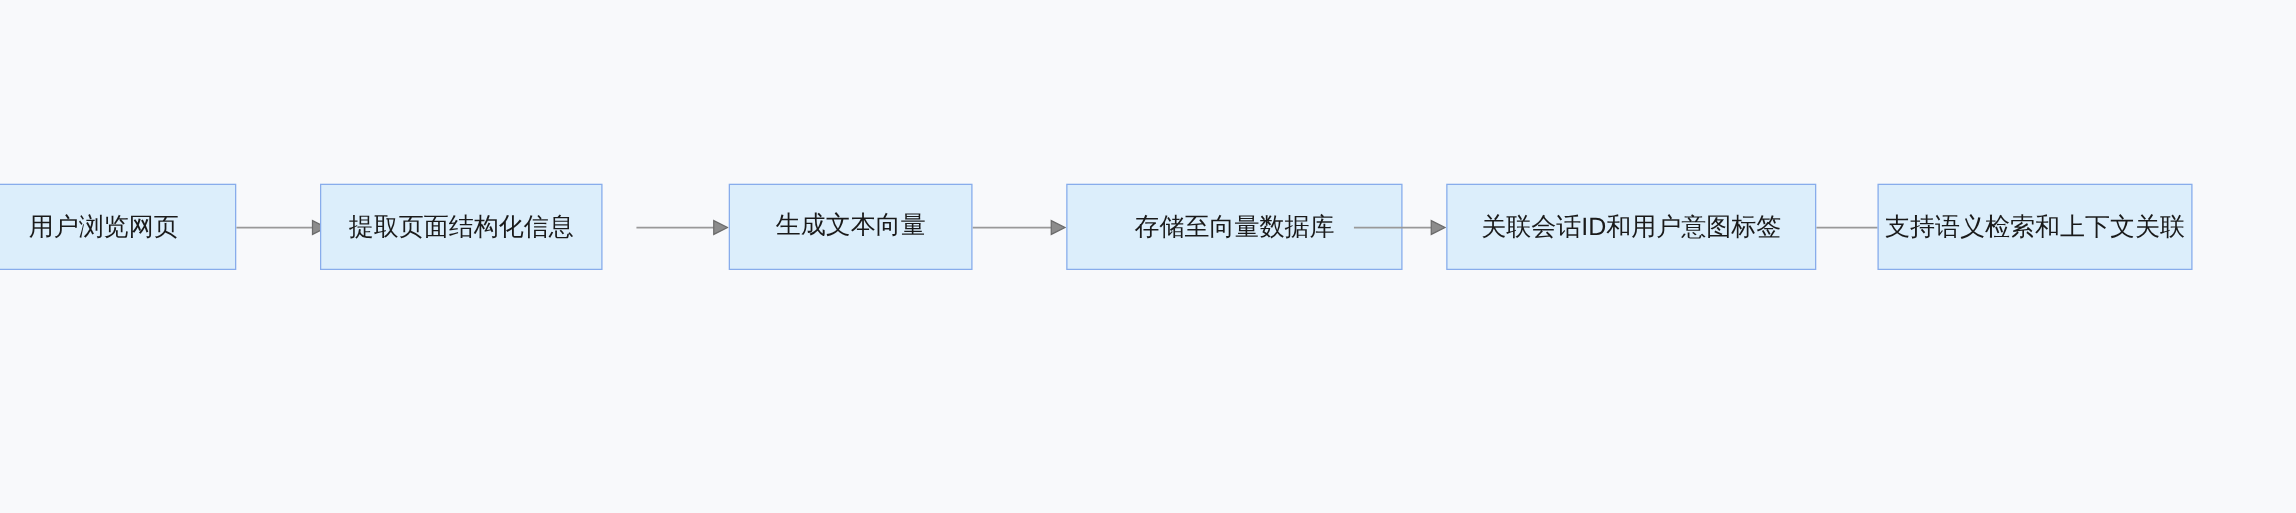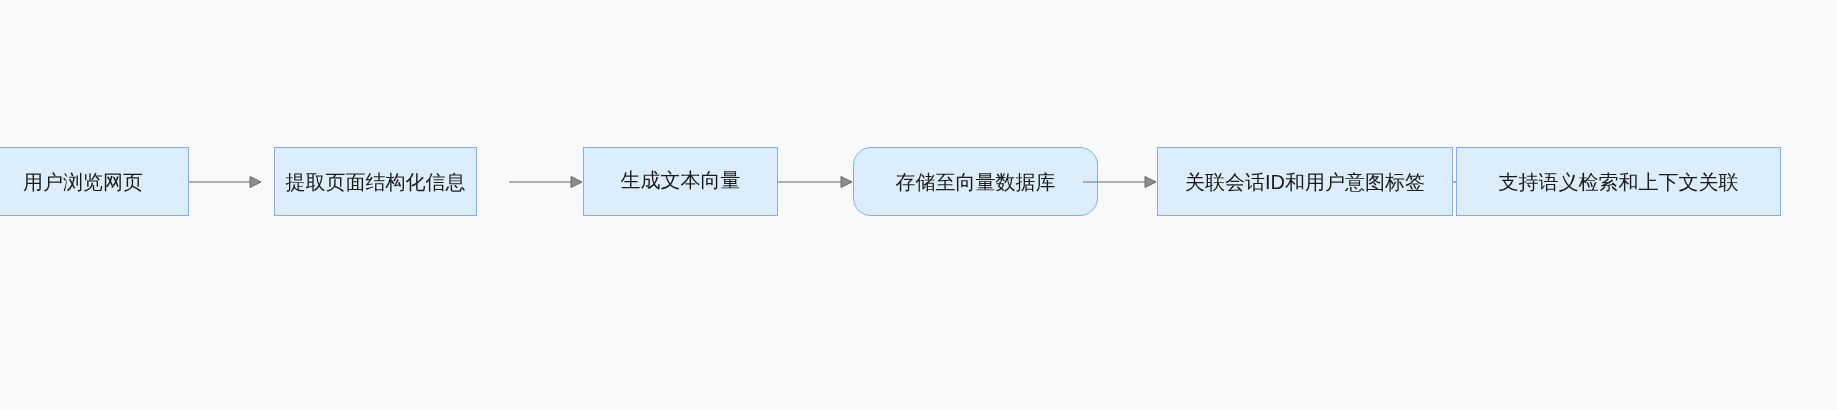--- a/index.html
+++ b/index.html
@@ -70,7 +70,7 @@
     <polygon class="edge-head" points="61,3.5 72,9 61,14.5"></polygon>
   </svg>
 
-  <div class="node" style="left:274px; width:203px;">
+  <div class="node" style="left:256px; width:226px;">
     <span class="node-label">提取页面结构化信息</span>
   </div>
 

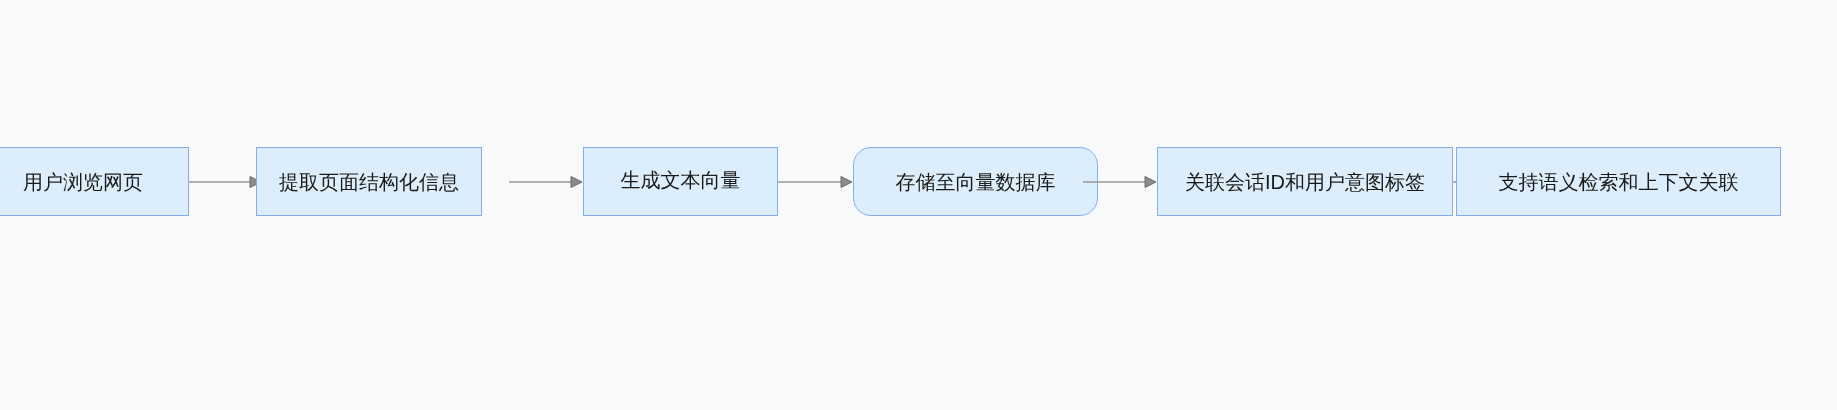--- a/index.html
+++ b/index.html
@@ -88,7 +88,7 @@
     <polygon class="edge-head" points="63,3.5 74,9 63,14.5"></polygon>
   </svg>
 
-  <div class="node" style="left:853px; width:245px;border-radius:18px;">
+  <div class="node" style="left:853px; width:269px;">
     <span class="node-label">存储至向量数据库</span>
   </div>
 

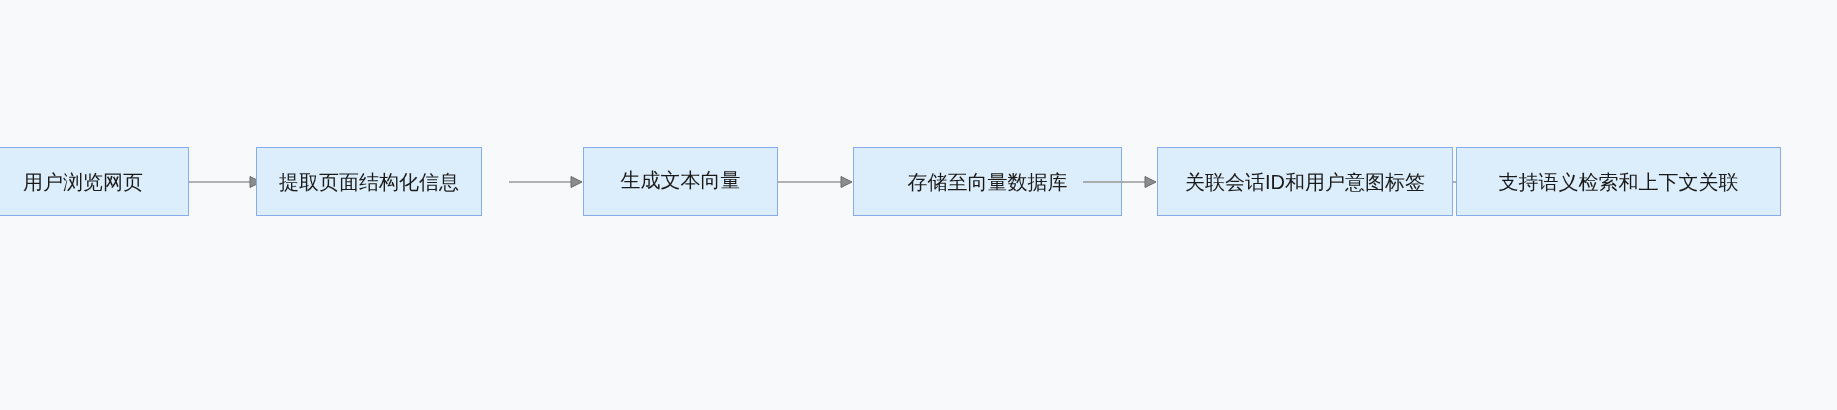--- a/index.html
+++ b/index.html
@@ -106,7 +106,7 @@
     <polygon class="edge-head" points="66,3.5 77,9 66,14.5"></polygon>
   </svg>
 
-  <div class="node" style="left:1456px; width:325px;">
+  <div class="node" style="left:1502px; width:252px;">
     <span class="node-label">支持语义检索和上下文关联</span>
   </div>
 

